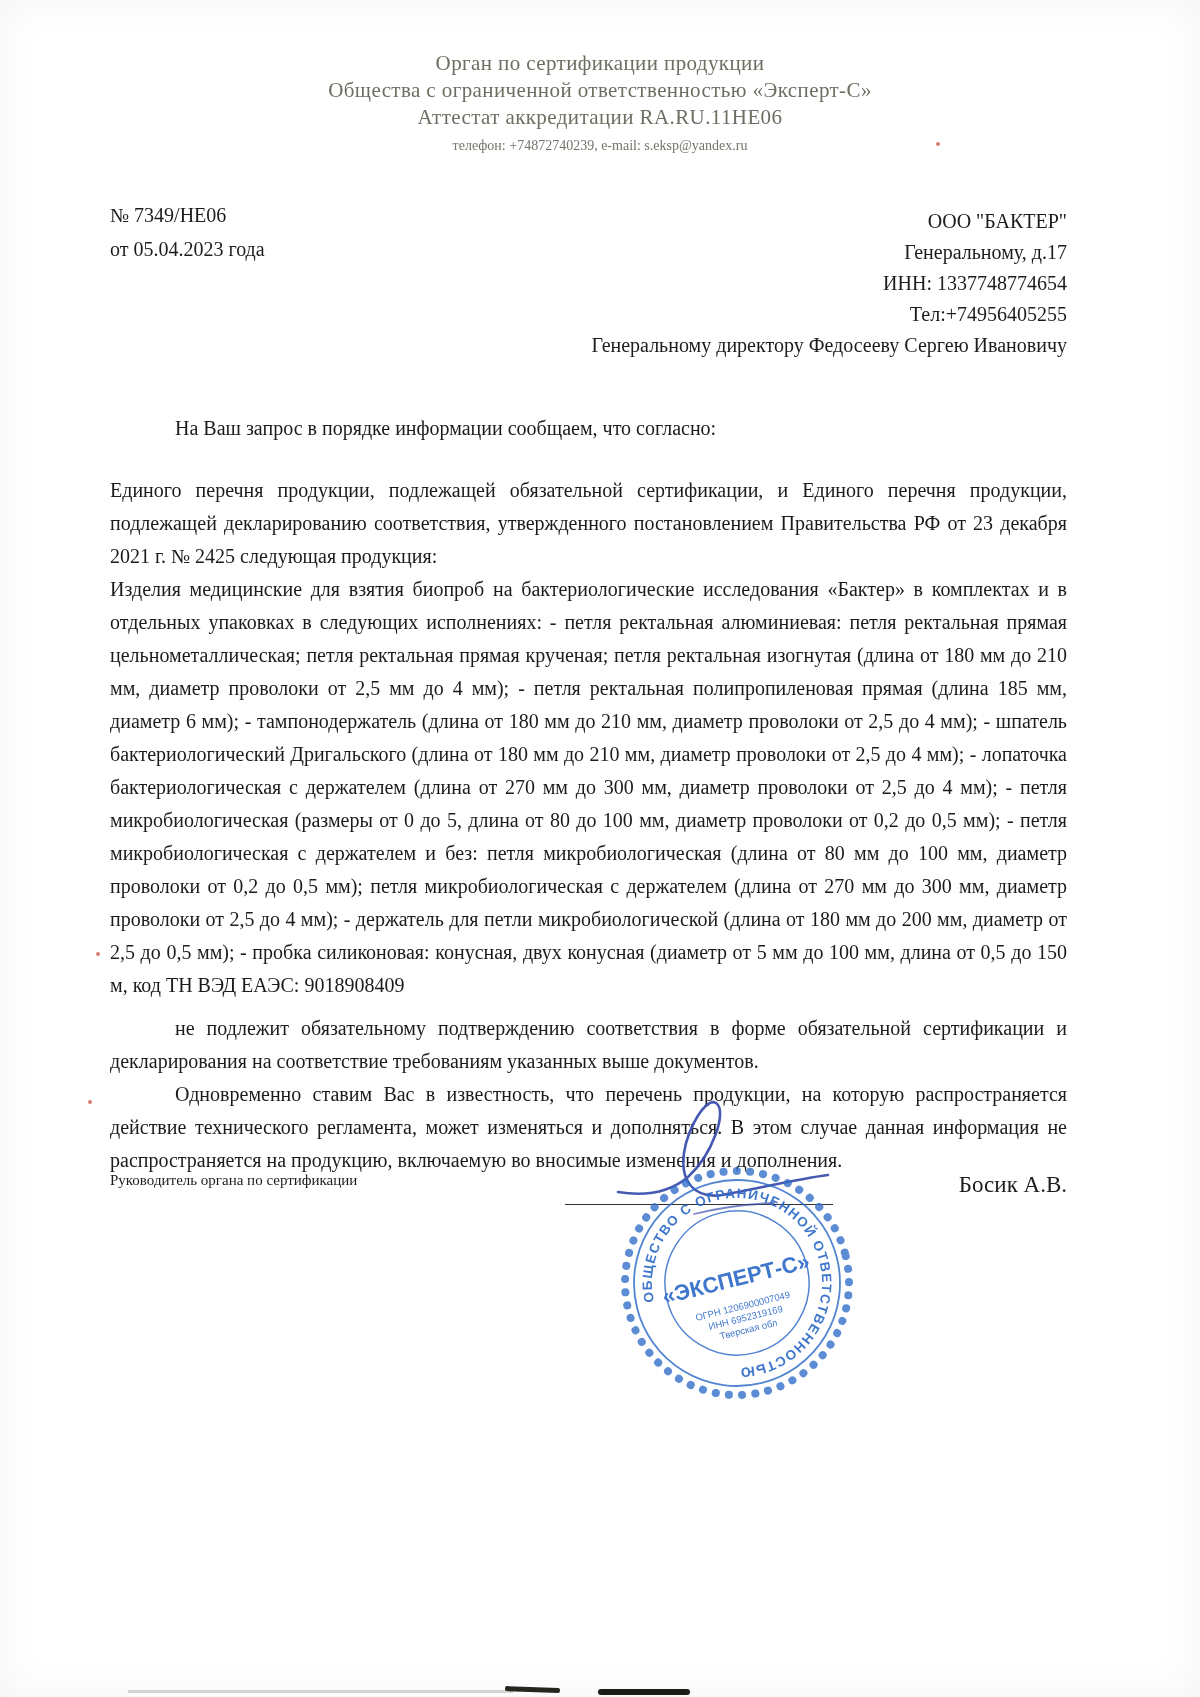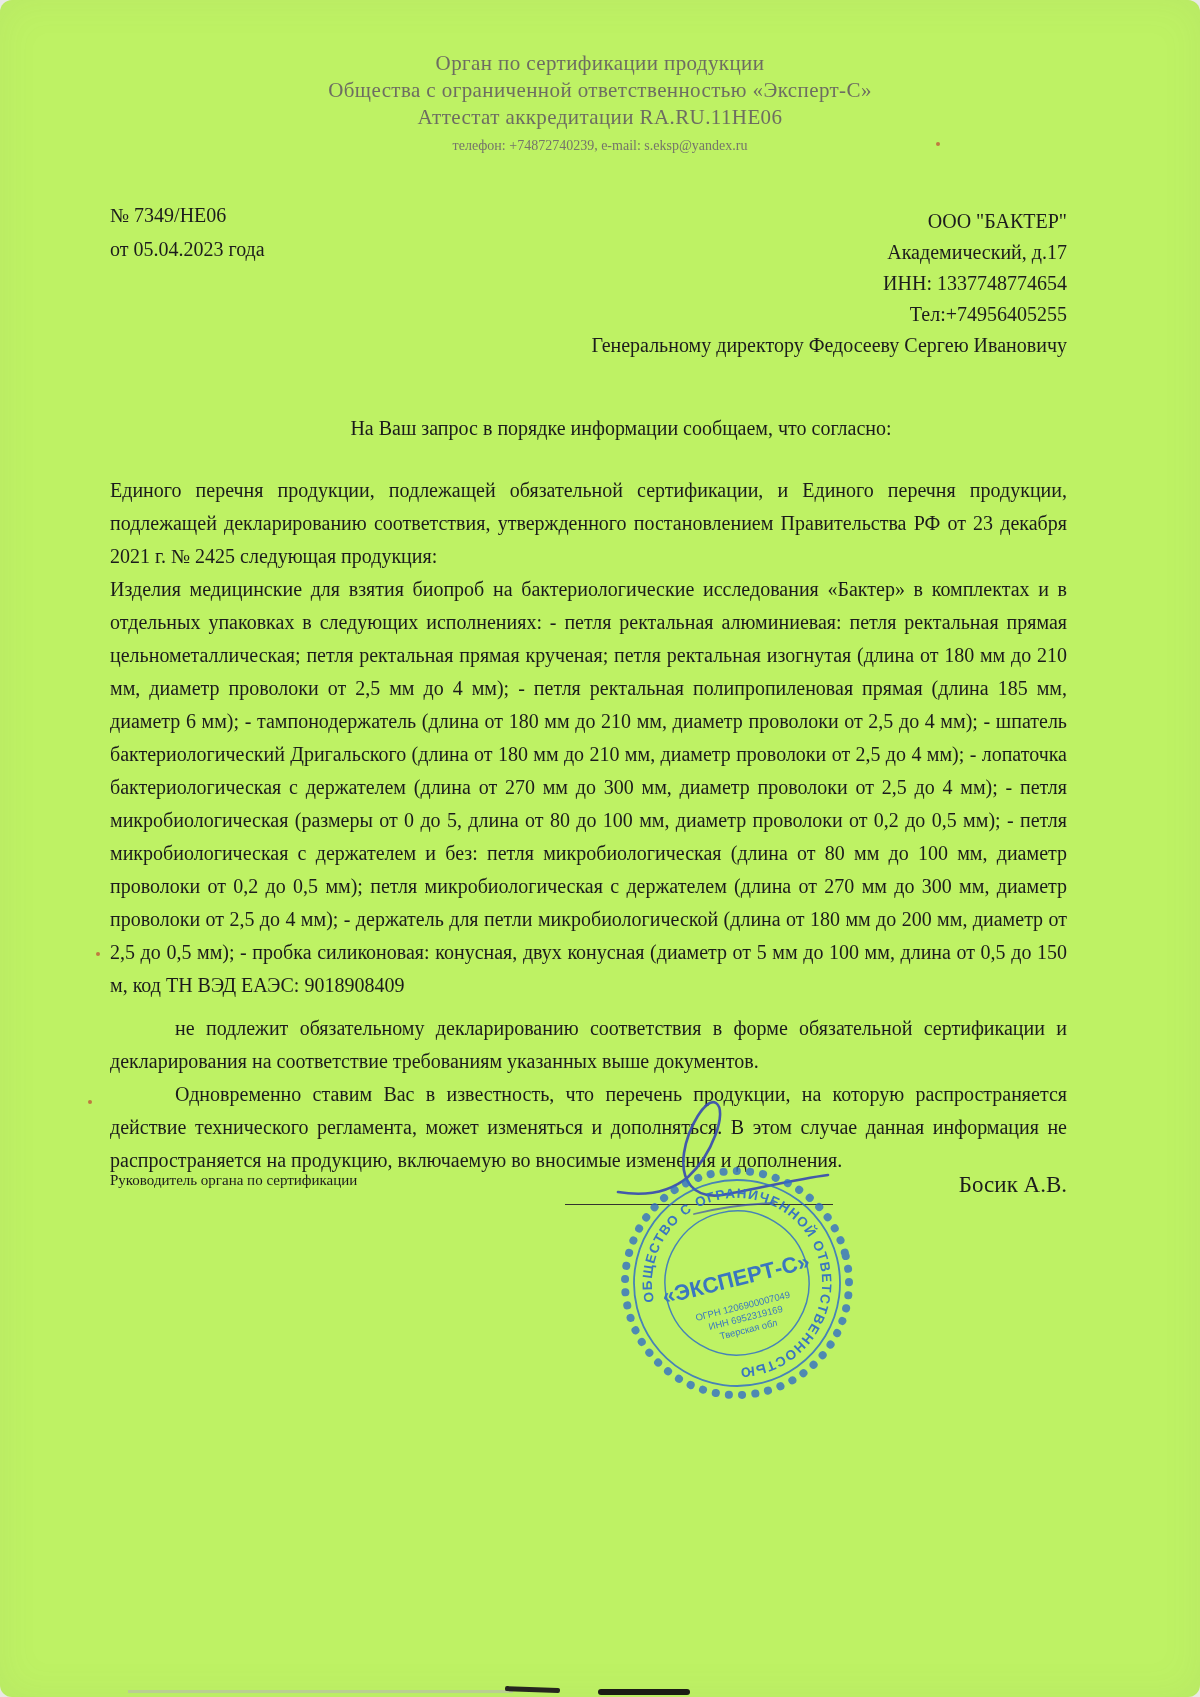--- a/index.html
+++ b/index.html
@@ -8,12 +8,11 @@
     width:1200px;
     height:1697px;
     margin:0 auto;
-    background:#bef264;
+    background:#ffffff;
     font-family:"Liberation Serif", serif;
     color:#1c1c1c;
     overflow:hidden;
     box-shadow:inset 0 0 40px rgba(120,120,110,0.08);
-    border-radius:12px;
   }
 
   

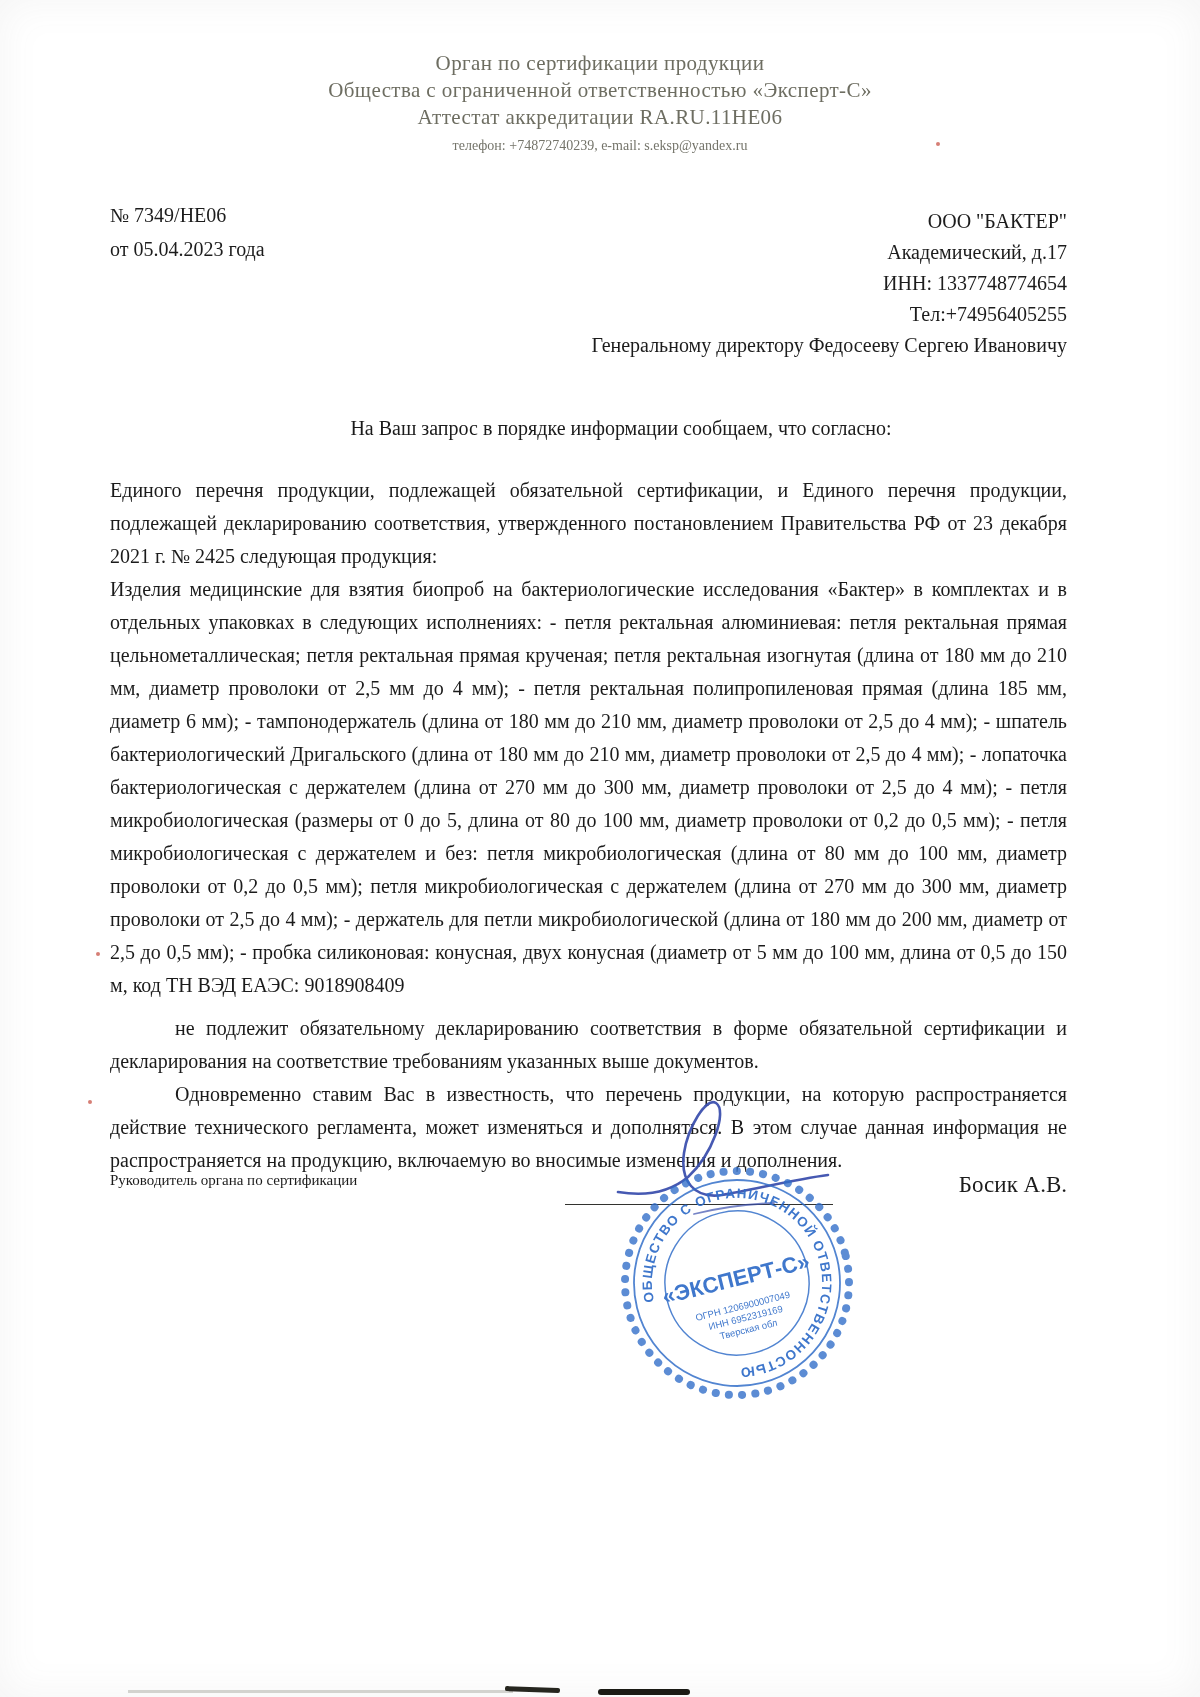--- a/index.html
+++ b/index.html
@@ -74,7 +74,7 @@
 
   <div class="recipient-block">
     <div>ООО "БАКТЕР"</div>
-    <div>Академический, д.17</div>
+    <div>Генеральному, д.17</div>
     <div>ИНН: 1337748774654</div>
     <div>Тел:+74956405255</div>
     <div>Генеральному директору Федосееву Сергею Ивановичу</div>

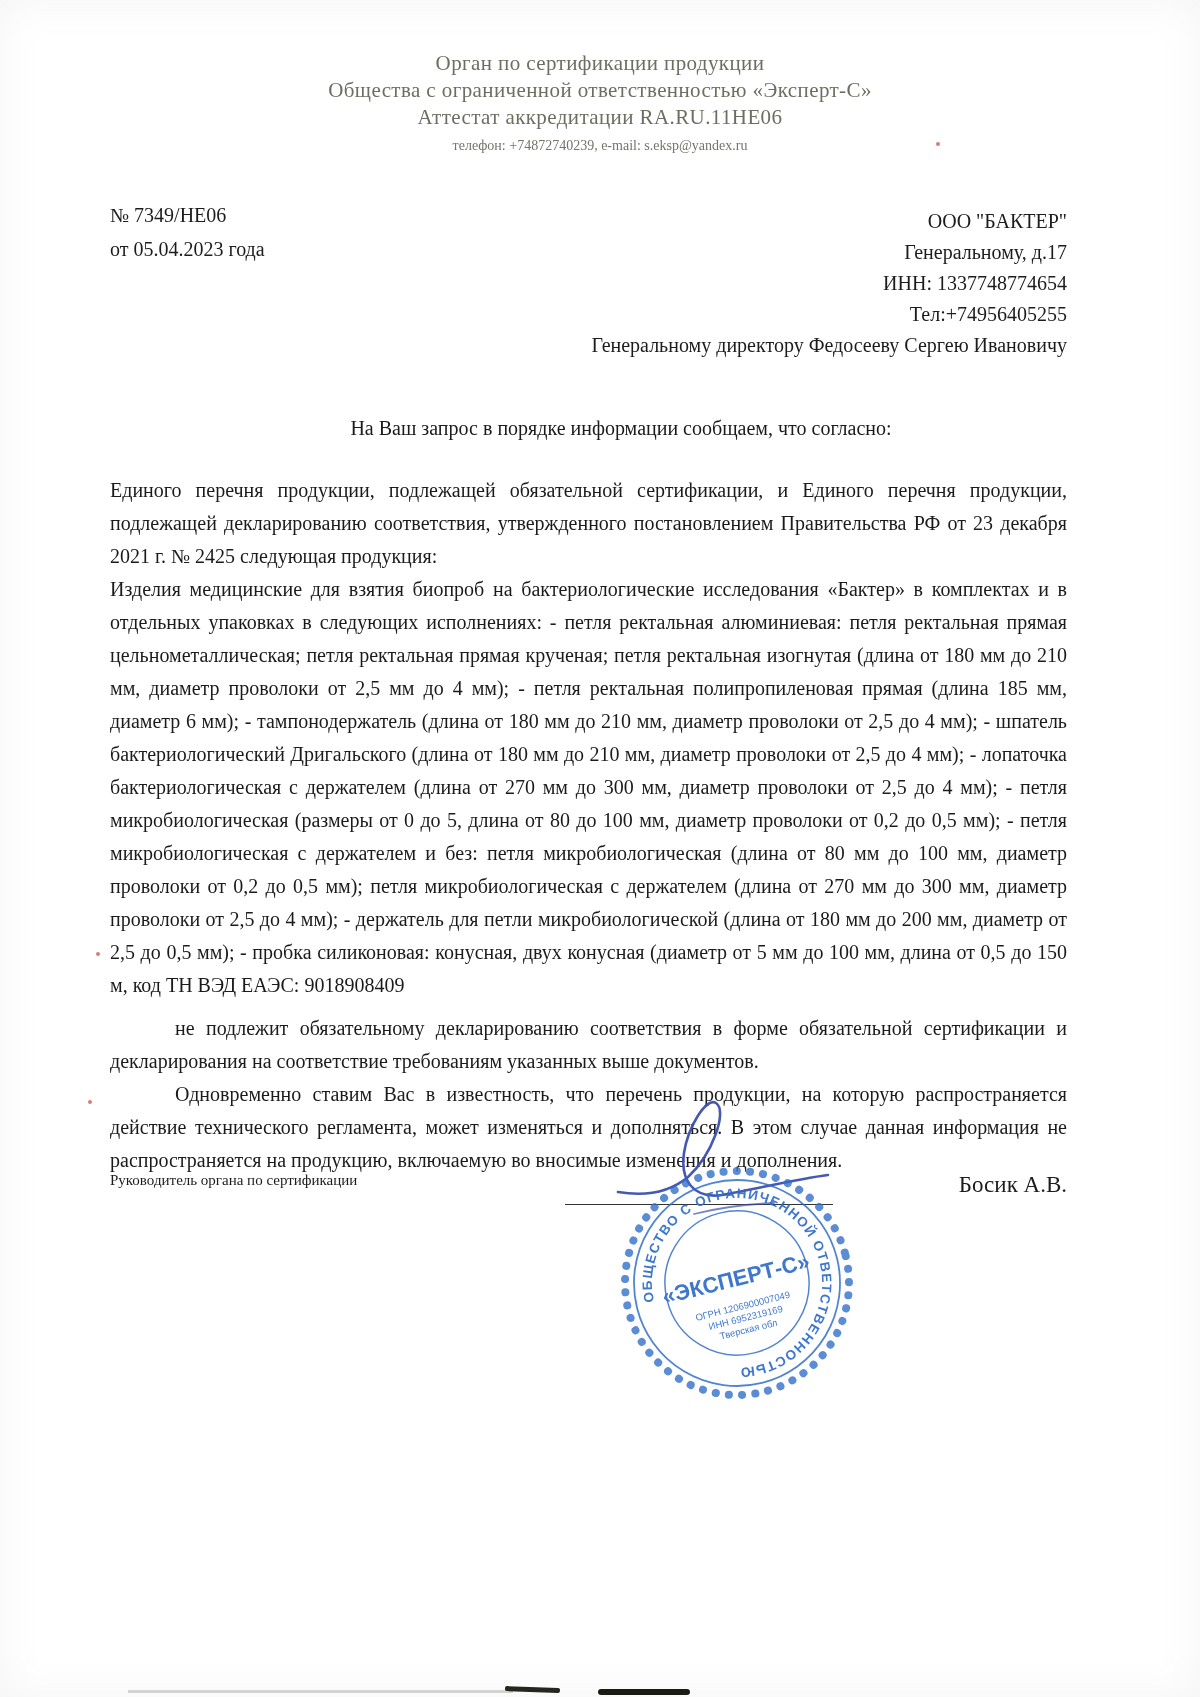--- a/index.html
+++ b/index.html
@@ -30,7 +30,7 @@
   
   .body-text{position:absolute;left:110px;width:957px;top:412px;font-size:20px;line-height:33px;text-align:justify;color:#1b1b1b;}
   .body-text p{margin:0;}
-  .p-intro{text-indent:65px;margin:0 0 29px 0 !important;text-align:center;}
+  .p-intro{text-indent:65px;margin:0 0 29px 0 !important;text-align:left;}
   .p-three{margin-top:10px !important;text-indent:65px;}
   .p-four{text-indent:65px;}
 

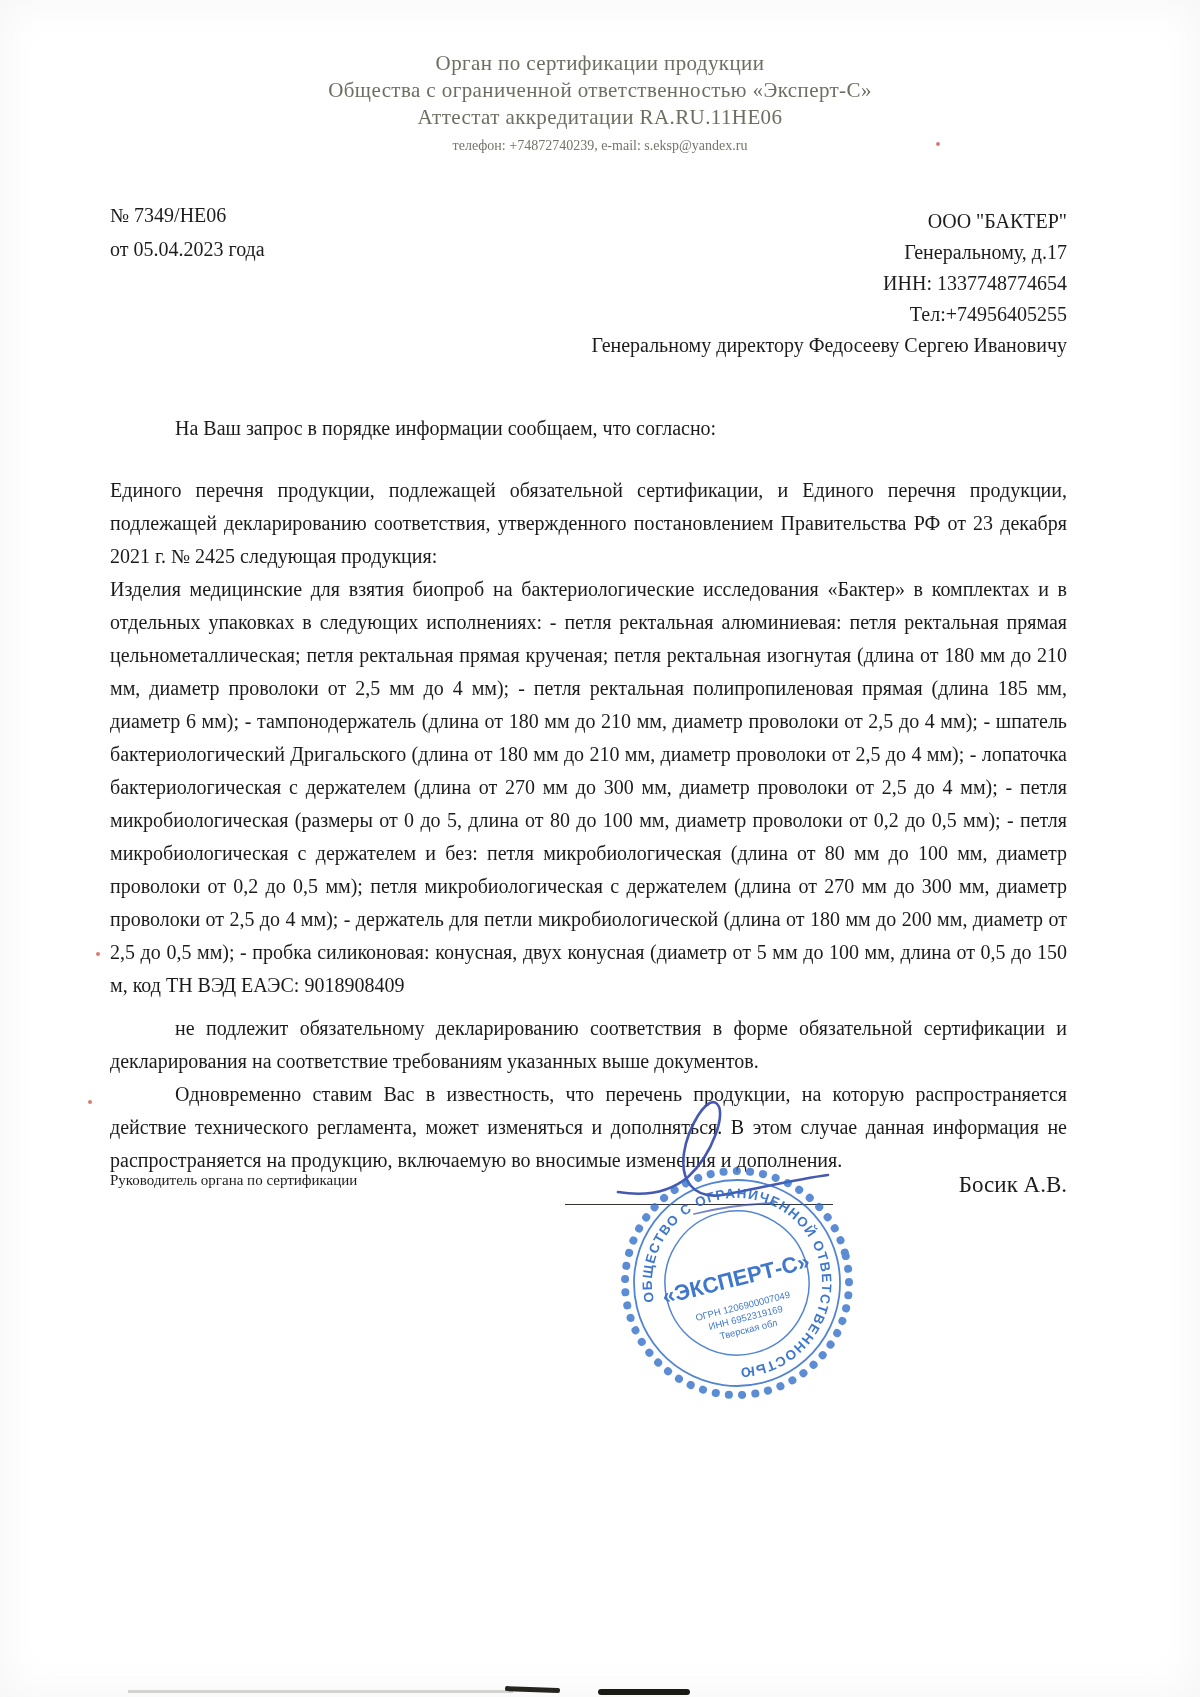--- a/index.html
+++ b/index.html
@@ -84,7 +84,7 @@
     <p class="p-intro">На Ваш запрос в порядке информации сообщаем, что согласно:</p>
     <p>Единого перечня продукции, подлежащей обязательной сертификации, и Единого перечня продукции, подлежащей декларированию соответствия, утвержденного постановлением Правительства РФ от 23 декабря 2021 г. № 2425 следующая продукция:</p>
     <p>Изделия медицинские для взятия биопроб на бактериологические исследования «Бактер» в комплектах и в отдельных упаковках в следующих исполнениях: - петля ректальная алюминиевая: петля ректальная прямая цельнометаллическая; петля ректальная прямая крученая; петля ректальная изогнутая (длина от 180 мм до 210 мм, диаметр проволоки от 2,5 мм до 4 мм); - петля ректальная полипропиленовая прямая (длина 185 мм, диаметр 6 мм); - тампонодержатель (длина от 180 мм до 210 мм, диаметр проволоки от 2,5 до 4 мм); - шпатель бактериологический Дригальского (длина от 180 мм до 210 мм, диаметр проволоки от 2,5 до 4 мм); - лопаточка бактериологическая с держателем (длина от 270 мм до 300 мм, диаметр проволоки от 2,5 до 4 мм); - петля микробиологическая (размеры от 0 до 5, длина от 80 до 100 мм, диаметр проволоки от 0,2 до 0,5 мм); - петля микробиологическая с держателем и без: петля микробиологическая (длина от 80 мм до 100 мм, диаметр проволоки от 0,2 до 0,5 мм); петля микробиологическая с держателем (длина от 270 мм до 300 мм, диаметр проволоки от 2,5 до 4 мм); - держатель для петли микробиологической (длина от 180 мм до 200 мм, диаметр от 2,5 до 0,5 мм); - пробка силиконовая: конусная, двух конусная (диаметр от 5 мм до 100 мм, длина от 0,5 до 150 м, код ТН ВЭД ЕАЭС: 9018908409</p>
-    <p class="p-three">не подлежит обязательному декларированию соответствия в форме обязательной сертификации и декларирования на соответствие требованиям указанных выше документов.</p>
+    <p class="p-three">не подлежит обязательному подтверждению соответствия в форме обязательной сертификации и декларирования на соответствие требованиям указанных выше документов.</p>
     <p class="p-four">Одновременно ставим Вас в известность, что перечень продукции, на которую распространяется действие технического регламента, может изменяться и дополняться. В этом случае данная информация не распространяется на продукцию, включаемую во вносимые изменения и дополнения.</p>
   </div>
 

